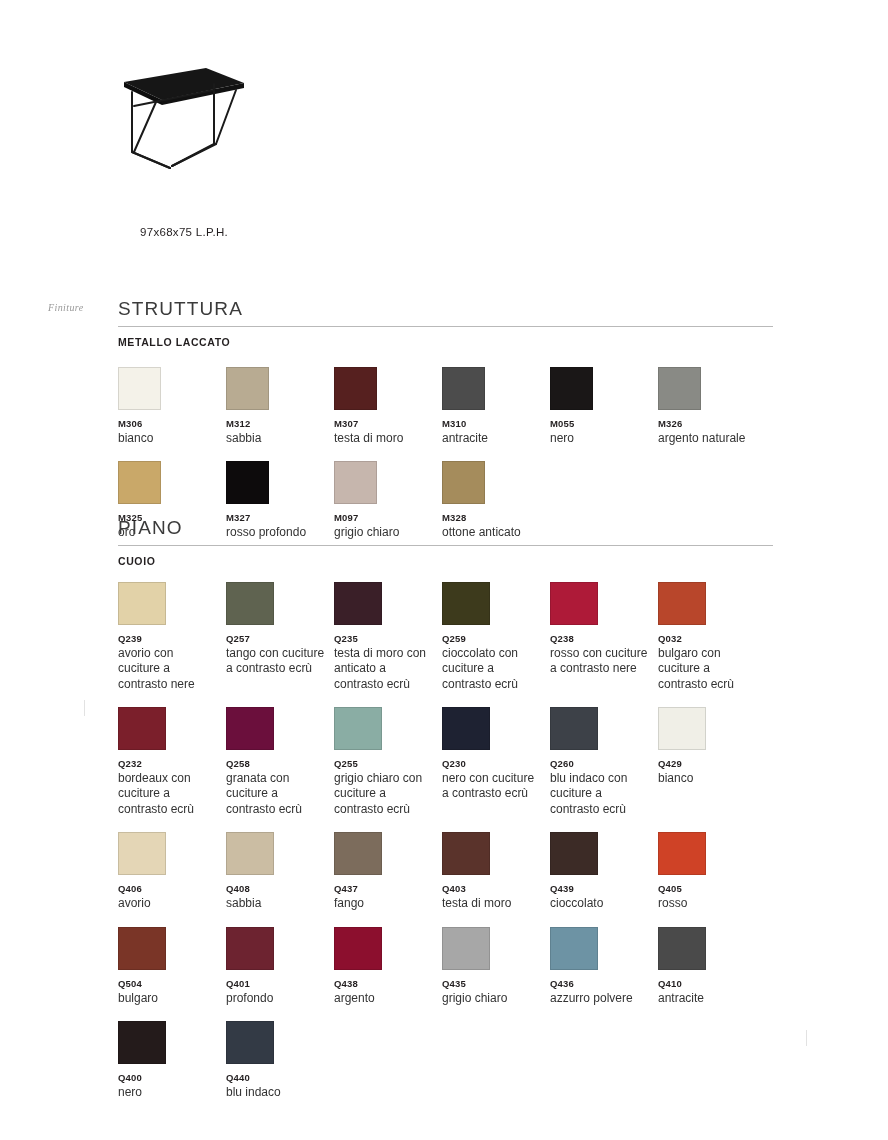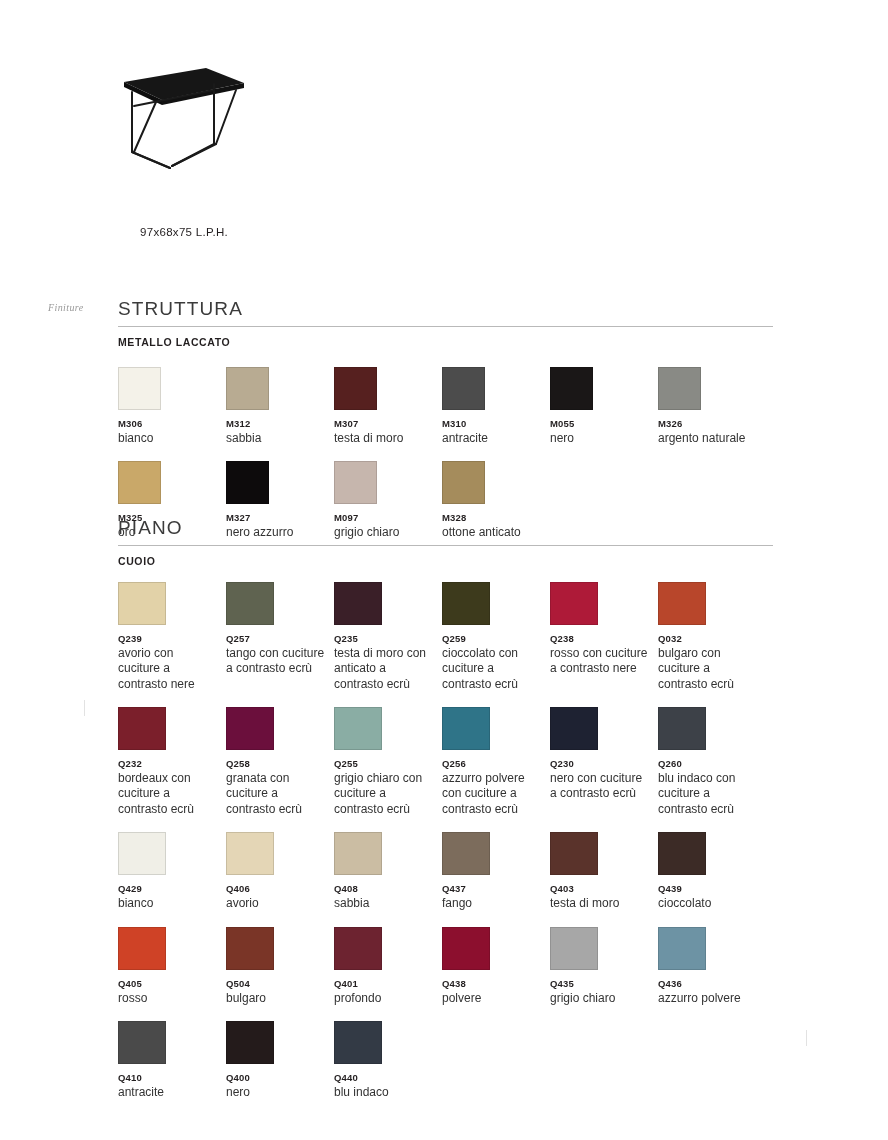--- a/index.html
+++ b/index.html
@@ -201,7 +201,7 @@
         <div class="swatch-cell">
           <div class="swatch-chip" style="background: rgb(13, 11, 12);"></div>
           <div class="swatch-code">M327</div>
-          <div class="swatch-desc">nero azzurro</div>
+          <div class="swatch-desc">rosso profondo</div>
         </div>
         <div class="swatch-cell">
           <div class="swatch-chip" style="background: rgb(198, 182, 173);"></div>

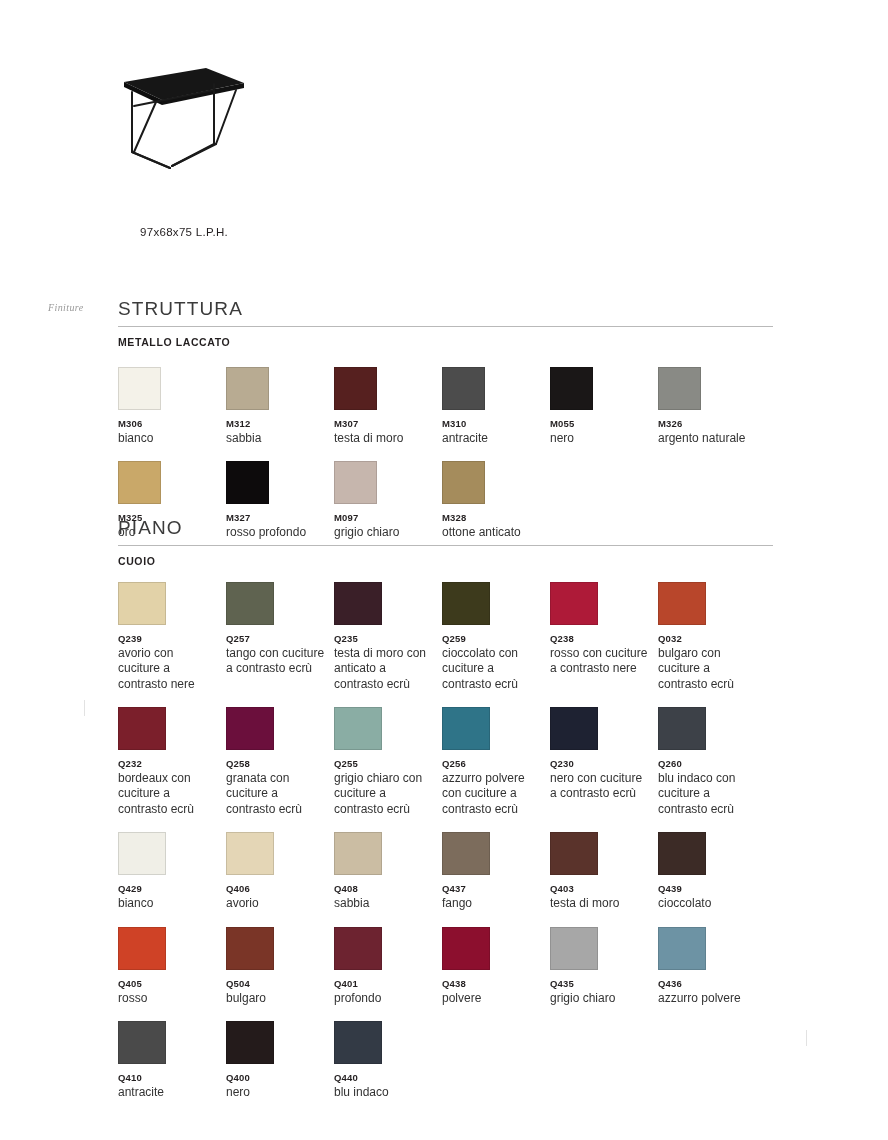--- a/index.html
+++ b/index.html
@@ -266,11 +266,6 @@
           <div class="swatch-desc">grigio chiaro con cuciture a contrasto ecrù</div>
         </div>
         <div class="swatch-cell">
-          <div class="swatch-chip big" style="background: rgb(47, 116, 136);"></div>
-          <div class="swatch-code">Q256</div>
-          <div class="swatch-desc">azzurro polvere con cuciture a contrasto ecrù</div>
-        </div>
-        <div class="swatch-cell">
           <div class="swatch-chip big" style="background: rgb(30, 34, 50);"></div>
           <div class="swatch-code">Q230</div>
           <div class="swatch-desc">nero con cuciture a contrasto ecrù</div>

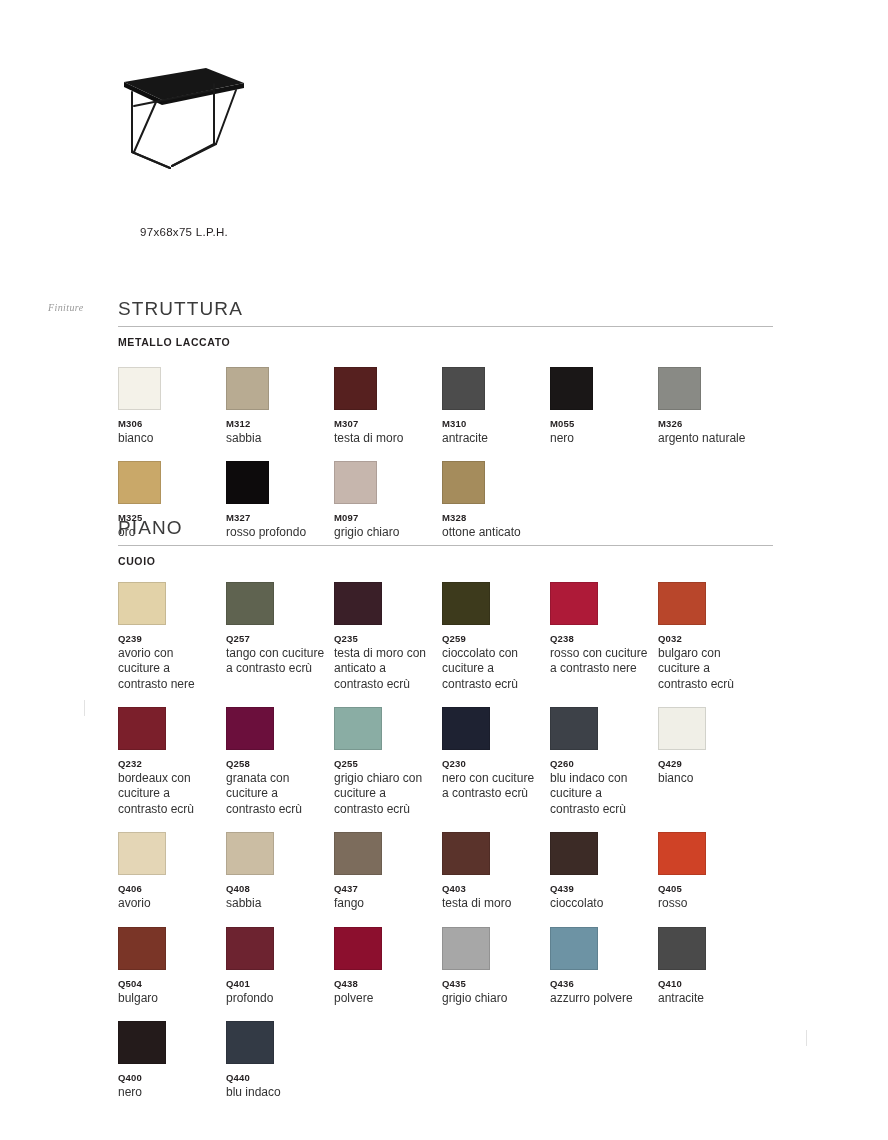--- a/index.html
+++ b/index.html
@@ -323,7 +323,7 @@
         <div class="swatch-cell">
           <div class="swatch-chip big" style="background: rgb(140, 15, 46);"></div>
           <div class="swatch-code">Q438</div>
-          <div class="swatch-desc">polvere</div>
+          <div class="swatch-desc">argento</div>
         </div>
         <div class="swatch-cell">
           <div class="swatch-chip big" style="background: rgb(167, 167, 167);"></div>

